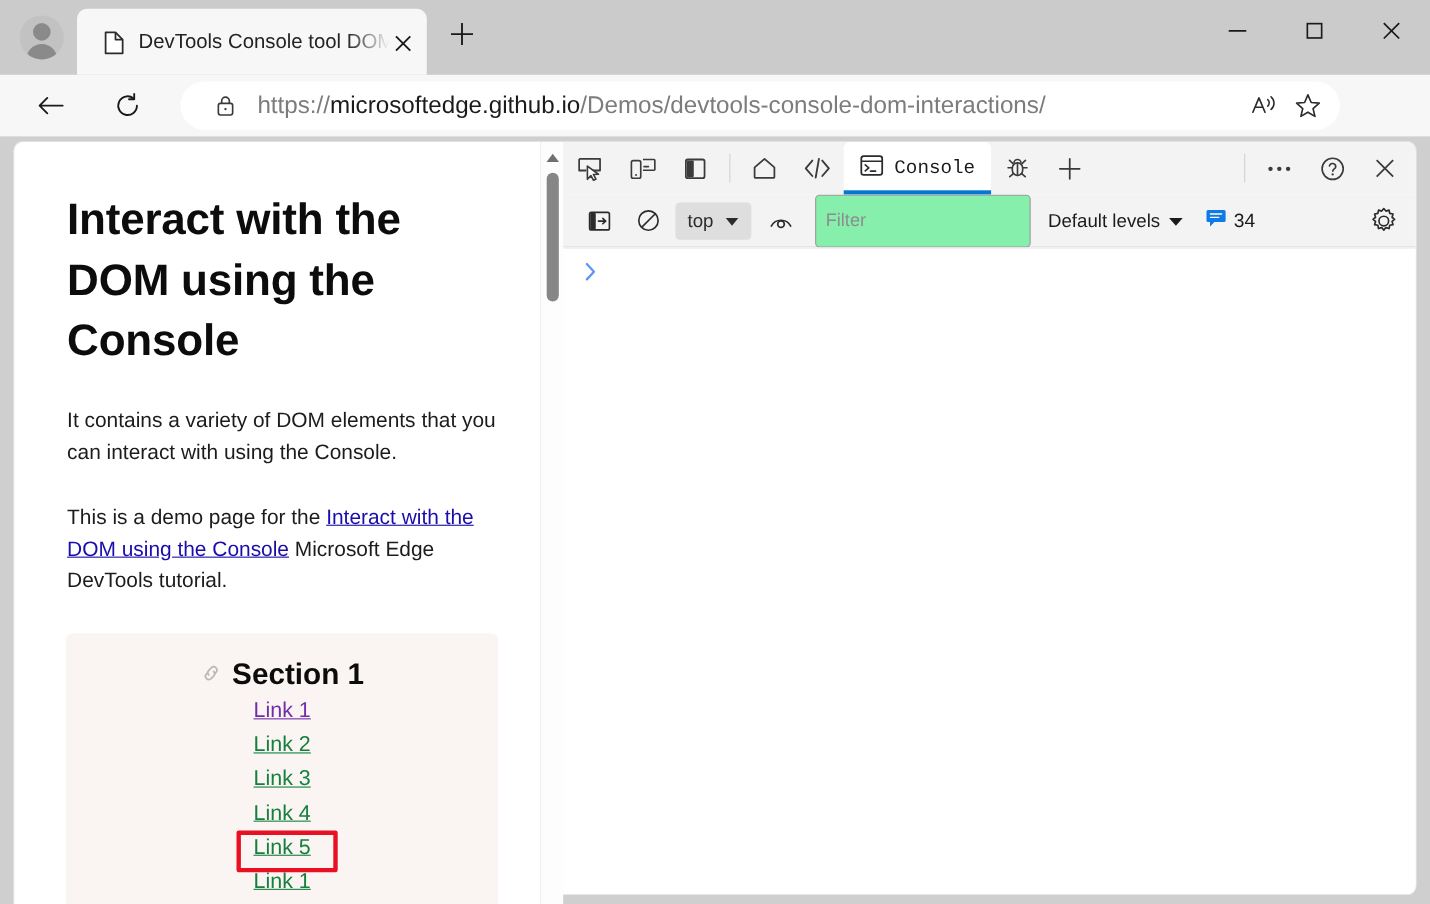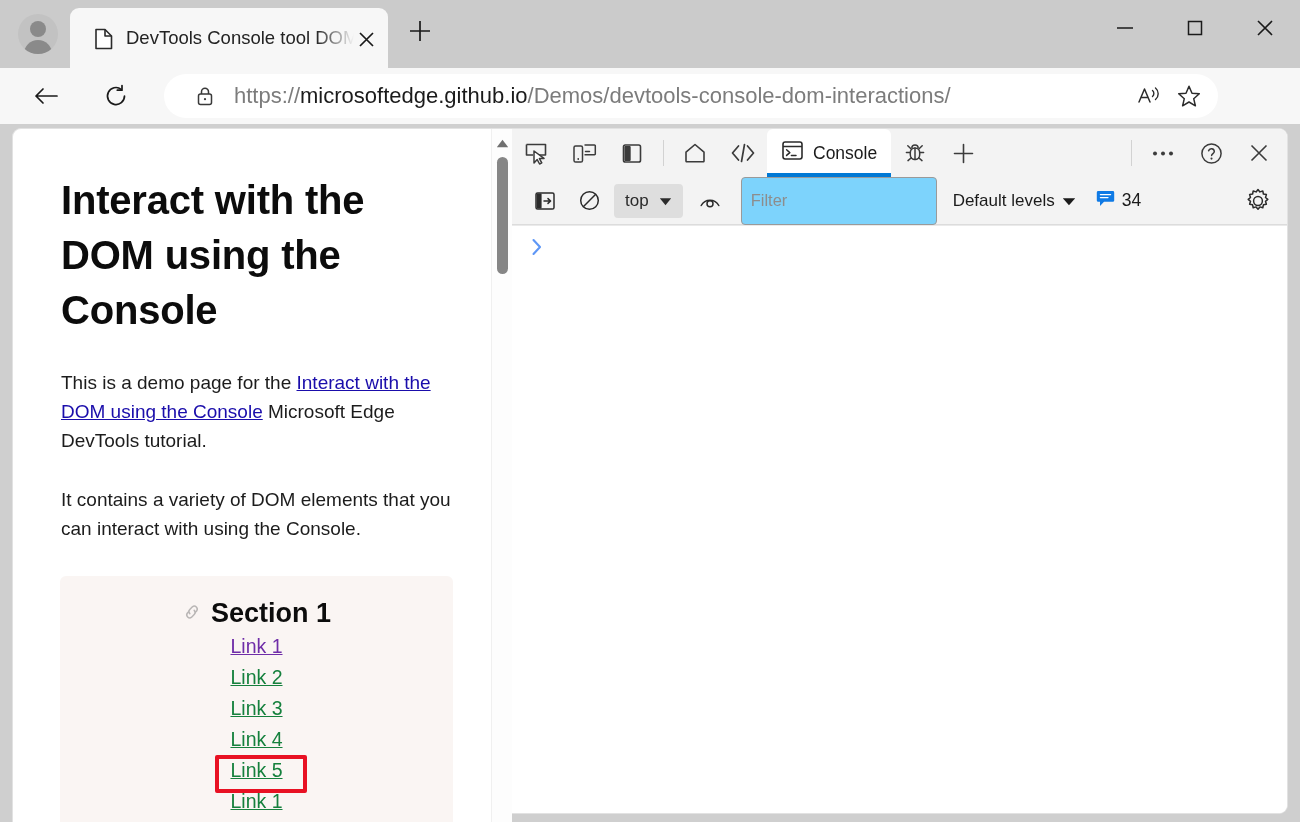--- a/index.html
+++ b/index.html
@@ -308,6 +308,7 @@
   .dt-tab.active {
     background: #ffffff;
     border-radius: 6px 6px 0 0;
+    font-family: Liberation Mono, monospace;
   }
   .dt-tab.active::after {
     content: "";

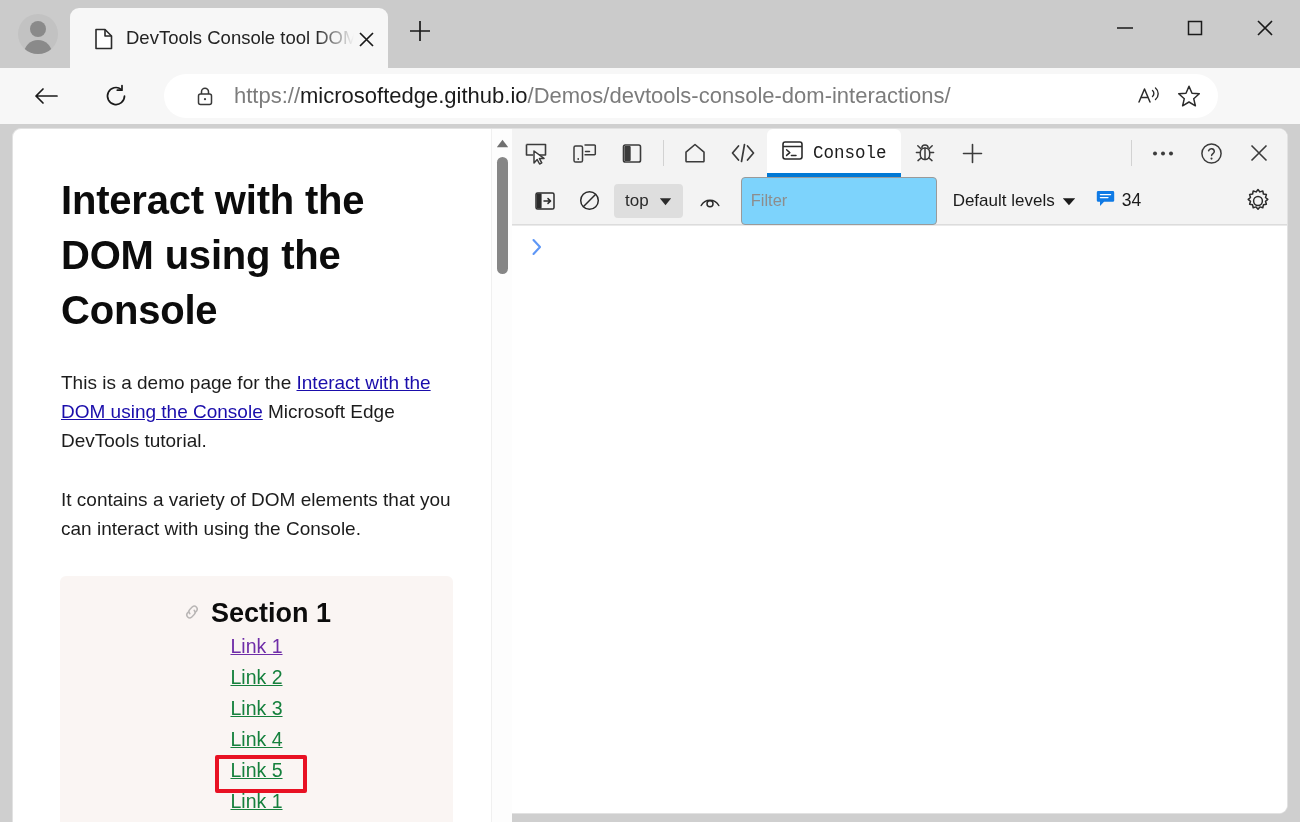--- a/index.html
+++ b/index.html
@@ -349,7 +349,7 @@
   .filter-input {
     width: 196px; height: 48px;
     margin-left: 9px;
-    background: #7dd3fc;
+    background: #86efac;
     border: 1px solid #9a9a9a;
     border-radius: 4px;
     font-size: 16.5px;

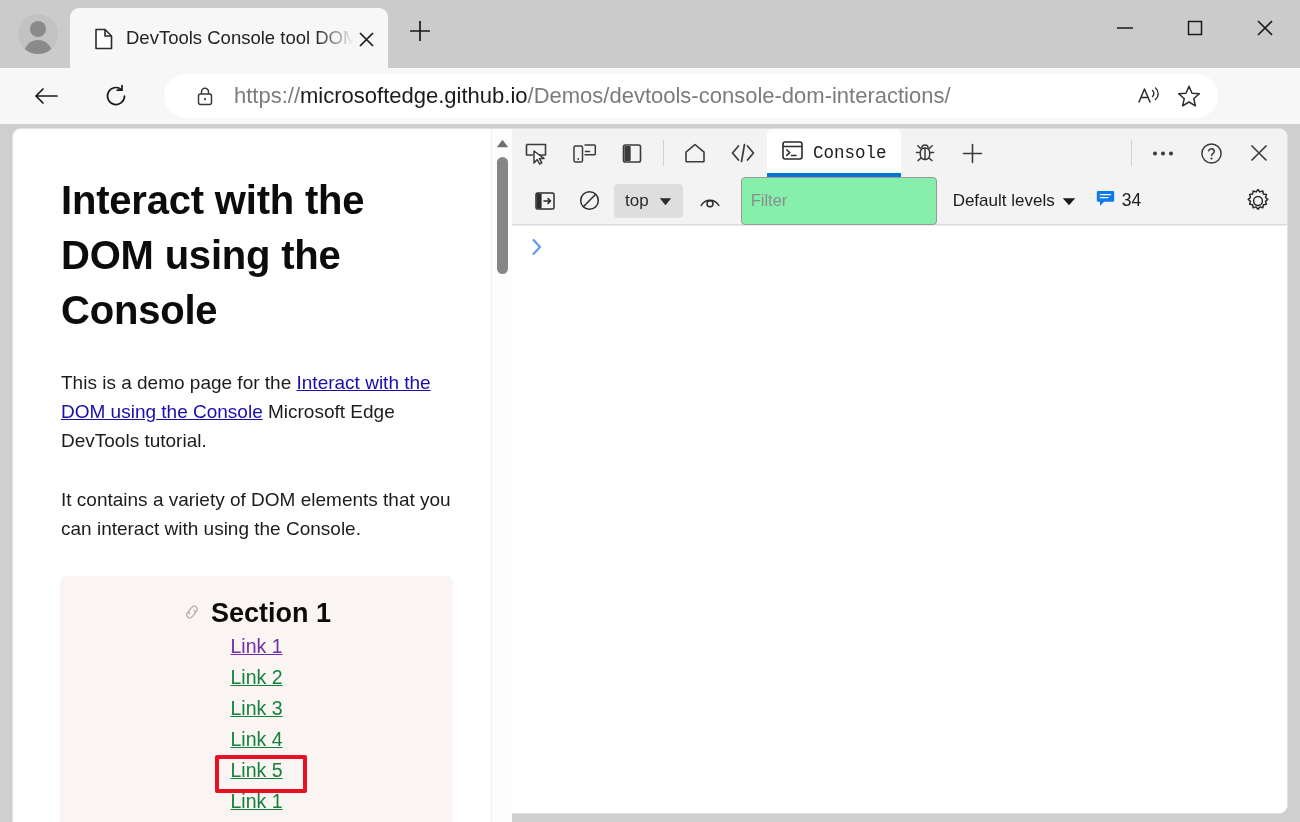--- a/index.html
+++ b/index.html
@@ -502,9 +502,9 @@
       <div class="page-inner">
         <h1 class="page-title">Interact with the DOM using the Console</h1>
 
+        <p class="page-para">It contains a variety of DOM elements that you can interact with using the Console.</p>
+
         <p class="page-para"><span>This is a demo page for the </span><a href="#">Interact with the DOM using the Console</a><span> Microsoft Edge DevTools tutorial.</span></p>
-
-        <p class="page-para">It contains a variety of DOM elements that you can interact with using the Console.</p>
 
         <div class="section-card">
           <div class="section-head">

